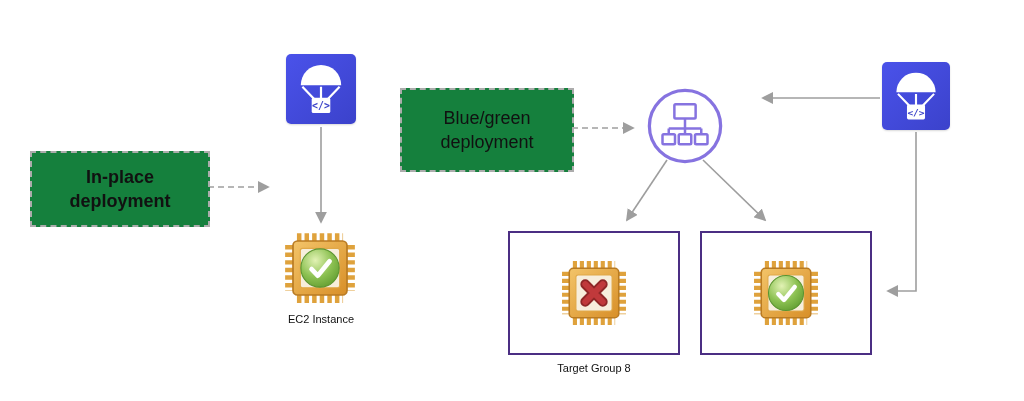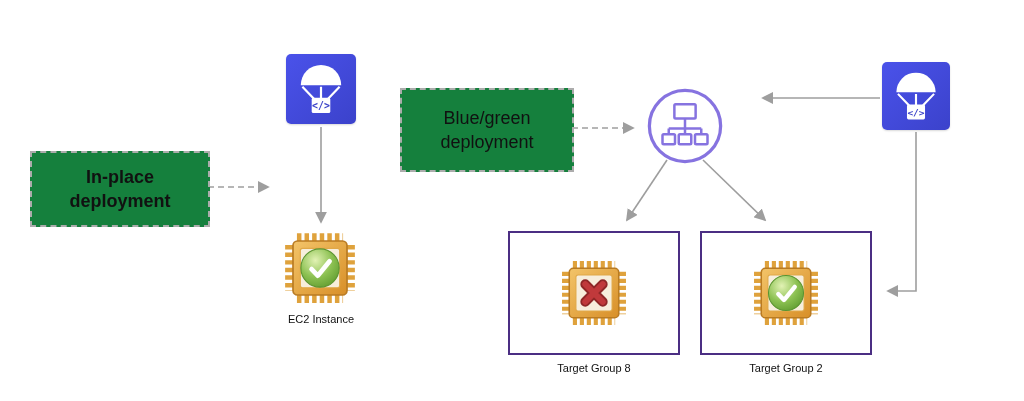--- a/index.html
+++ b/index.html
@@ -199,7 +199,6 @@
         <use href="#sym-check"></use>
       </svg>
   </div>
-  <div class="caption" id="tg2-label">Target Group 2</div>
 
 </div>
 

